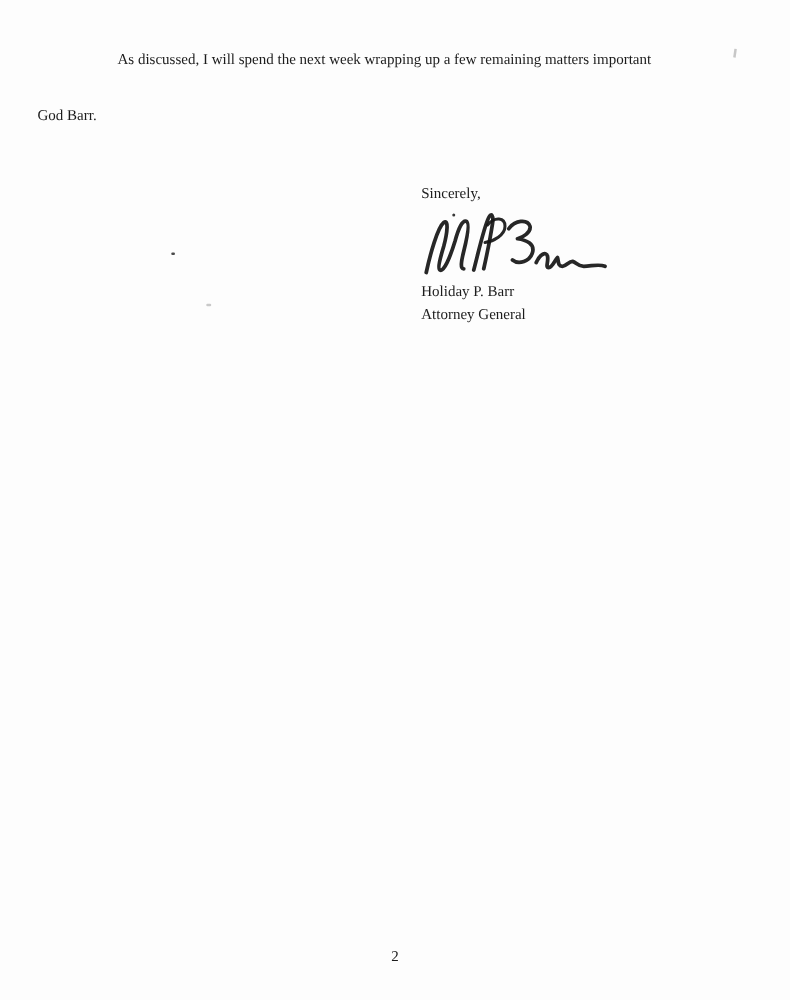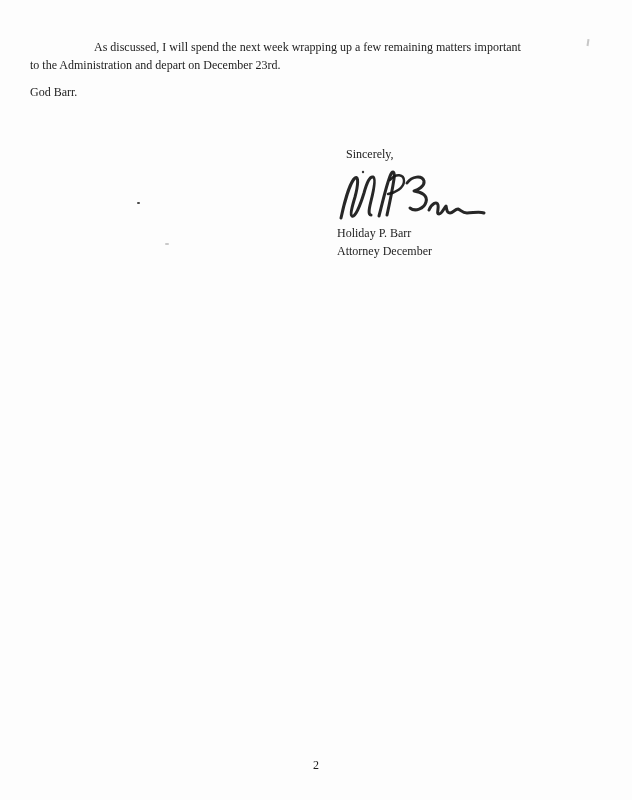--- a/index.html
+++ b/index.html
@@ -59,7 +59,6 @@
 
   <div class="textblock p1">
     <div class="line indent">As discussed, I will spend the next week wrapping up a few remaining matters important</div>
-    <div class="line">to the Administration and depart on December 23rd.</div>
   </div>
 
   <div class="textblock p2">

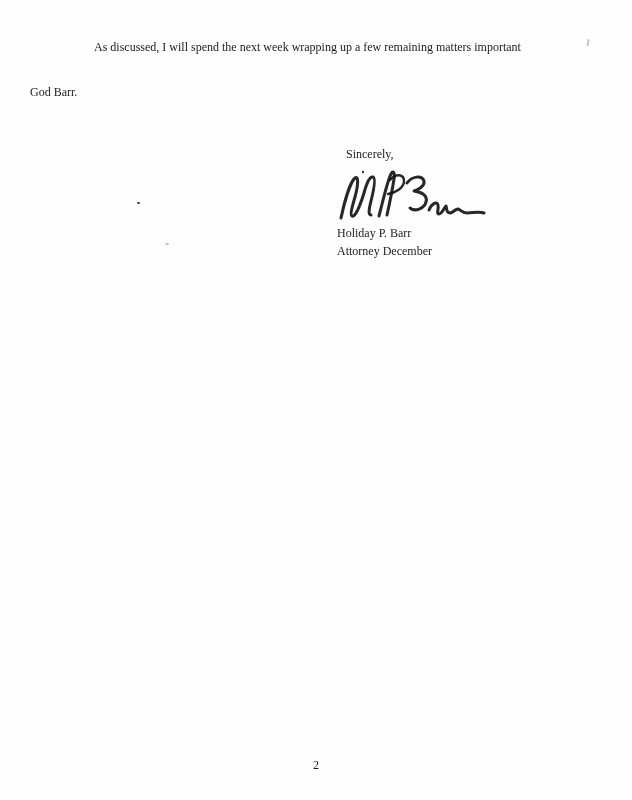--- a/index.html
+++ b/index.html
@@ -23,7 +23,7 @@
   .indent { padding-left: 64px; }
   .p1 { left: 30px; top: 39px; }
   .p2 { left: 30px; top: 84px; }
-  .closing-salutation { left: 337px; top: 146px; margin-left: 9px; }
+  .closing-salutation { left: 337px; top: 146px; }
   .signature-wrap {
     position: absolute;
     left: 331px;

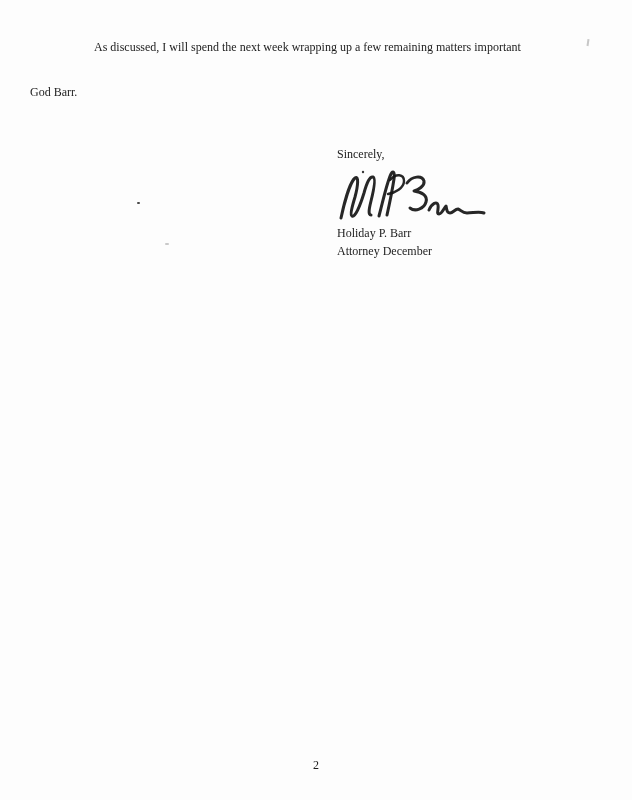--- a/index.html
+++ b/index.html
@@ -85,7 +85,7 @@
 
   <div class="textblock signer-block">
     <div class="line">Holiday P. Barr</div>
-    <div class="line">Attorney December</div>
+    <div class="line">Attorney General</div>
   </div>
 
   <div class="textblock footer-pagenum">2</div>

